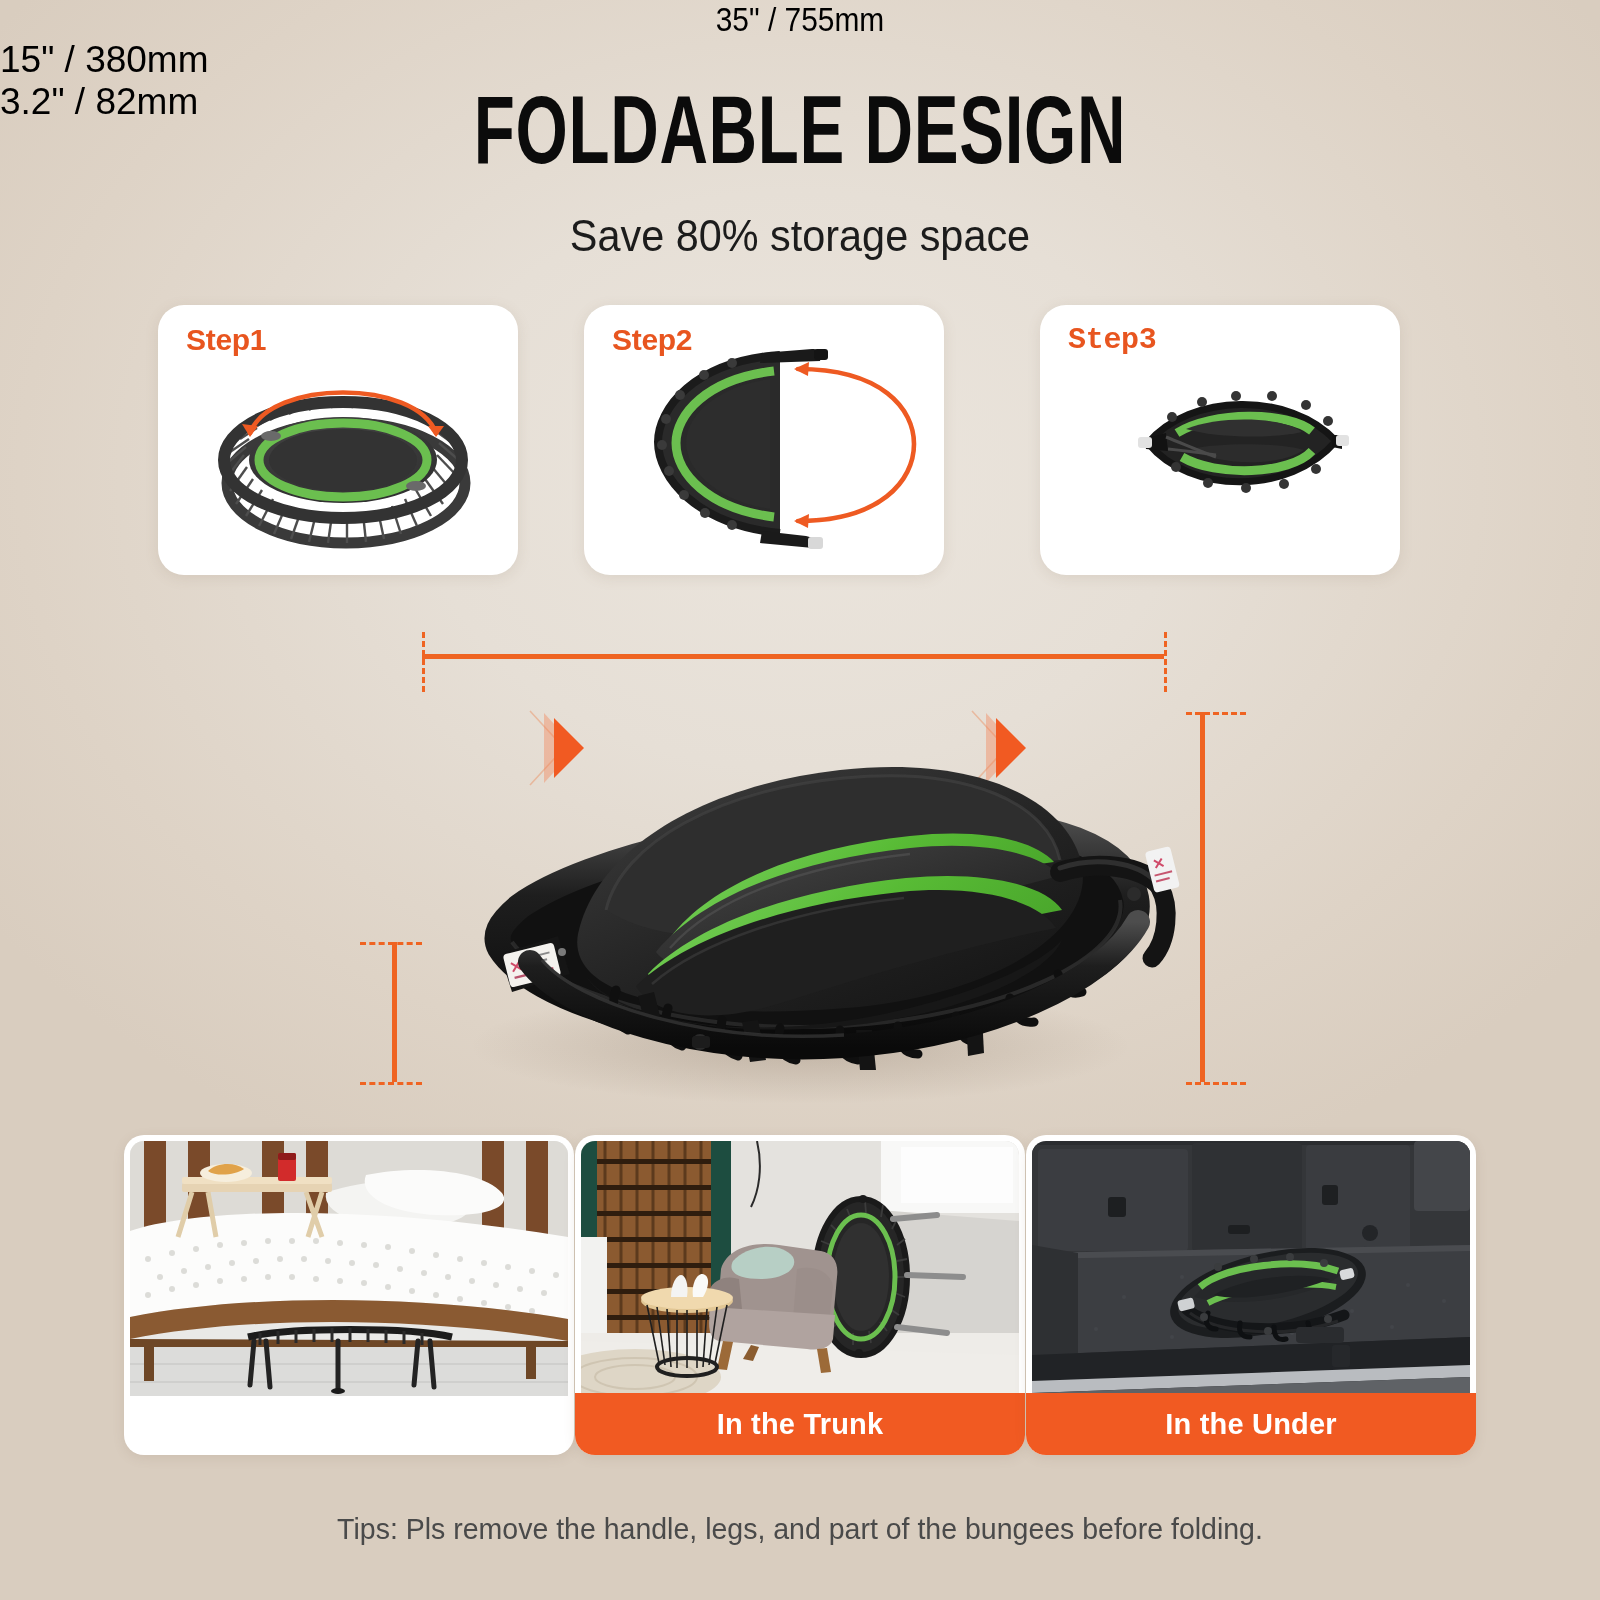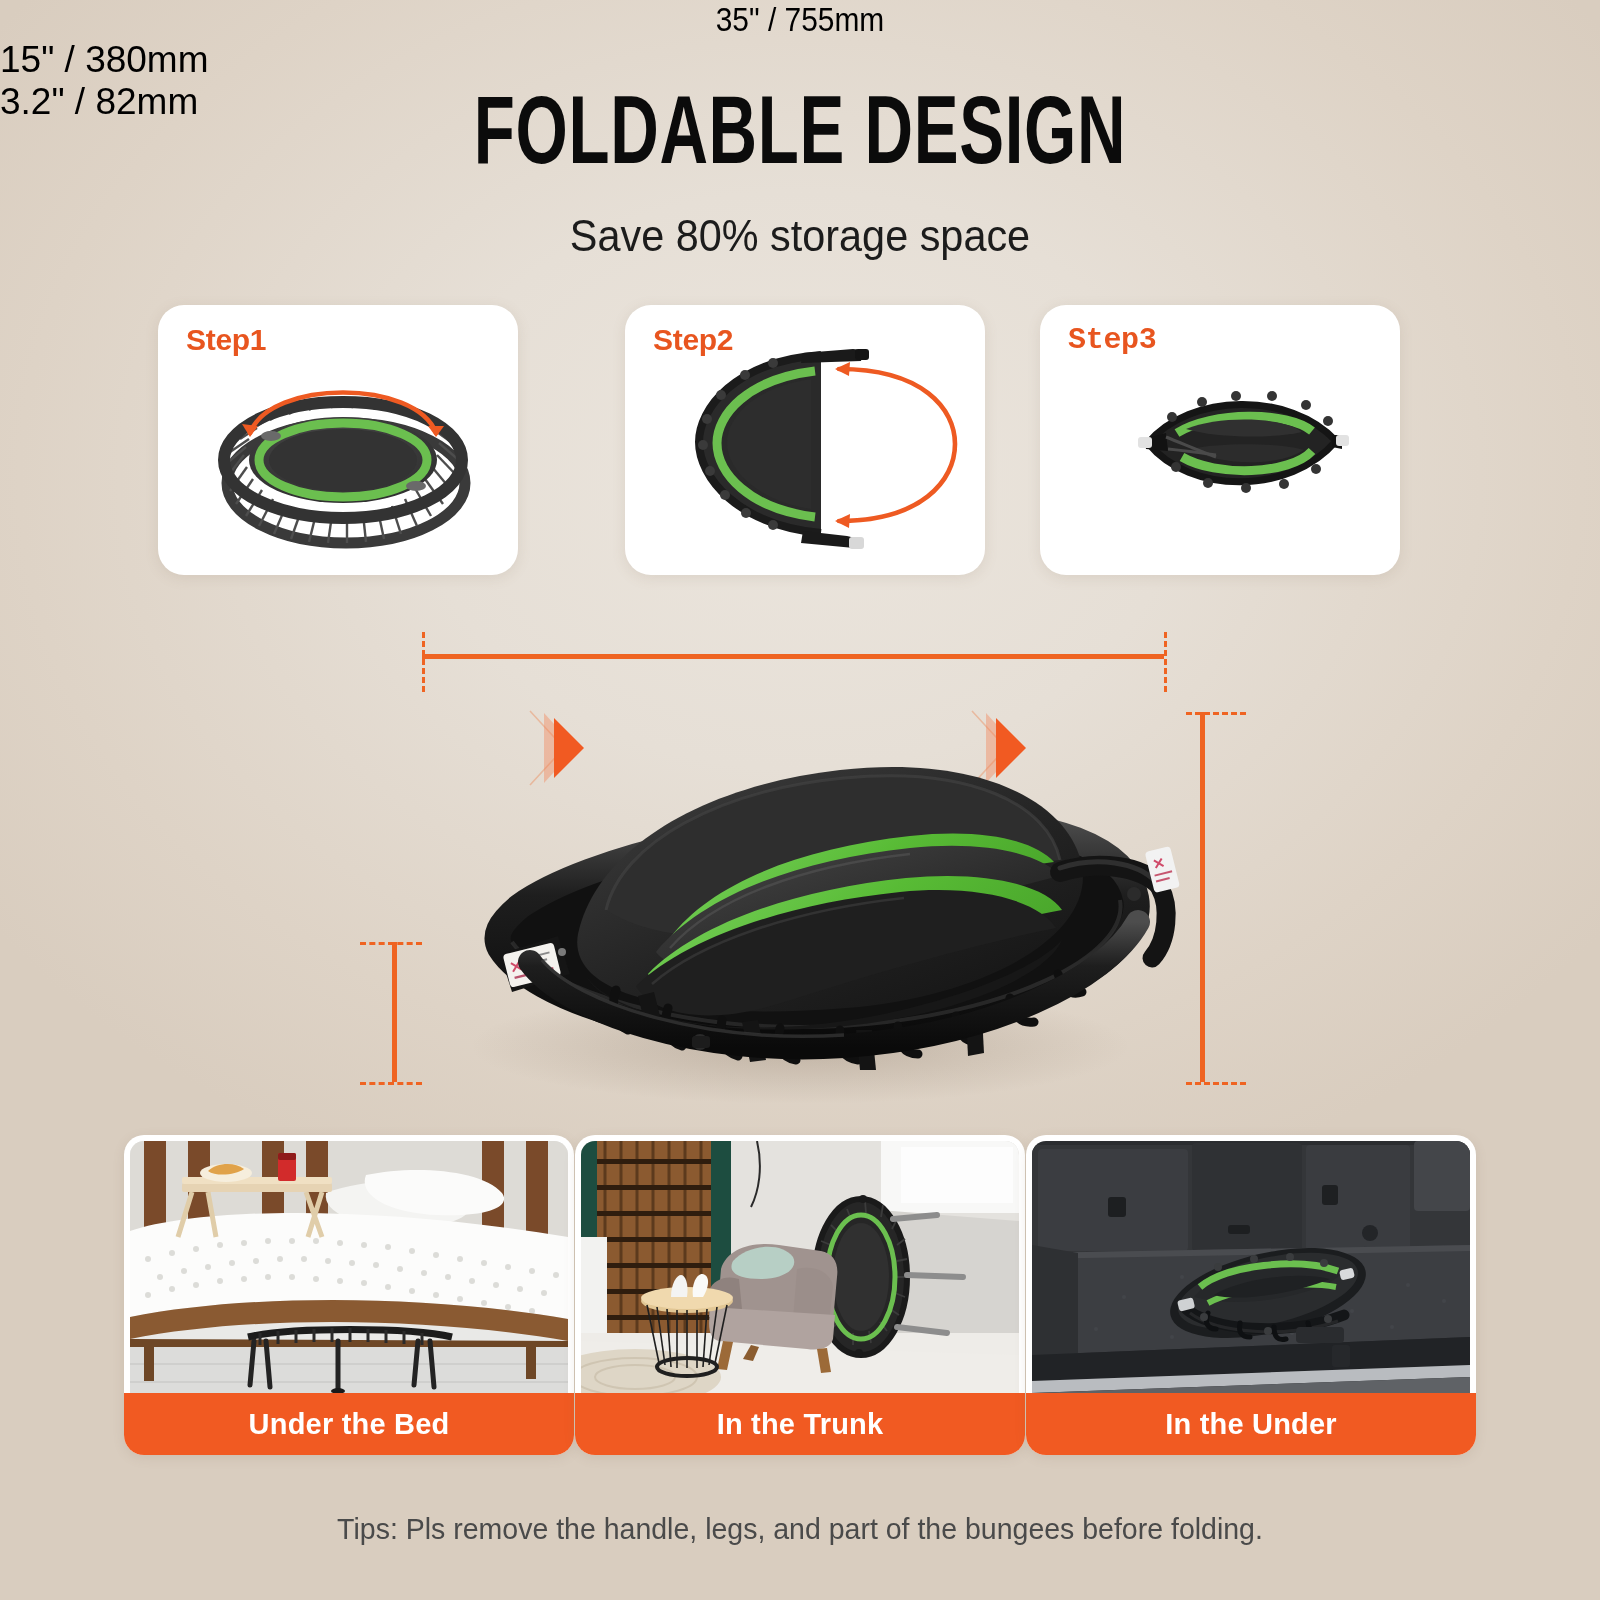--- a/index.html
+++ b/index.html
@@ -62,7 +62,7 @@
     overflow: hidden;
   }
   .step-card.s1 { left: 158px; }
-  .step-card.s2 { left: 625px; }
+  .step-card.s2 { left: 584px; }
   .step-card.s3 { left: 1040px; font-family: Liberation Mono, monospace; }
 
   .step-label {

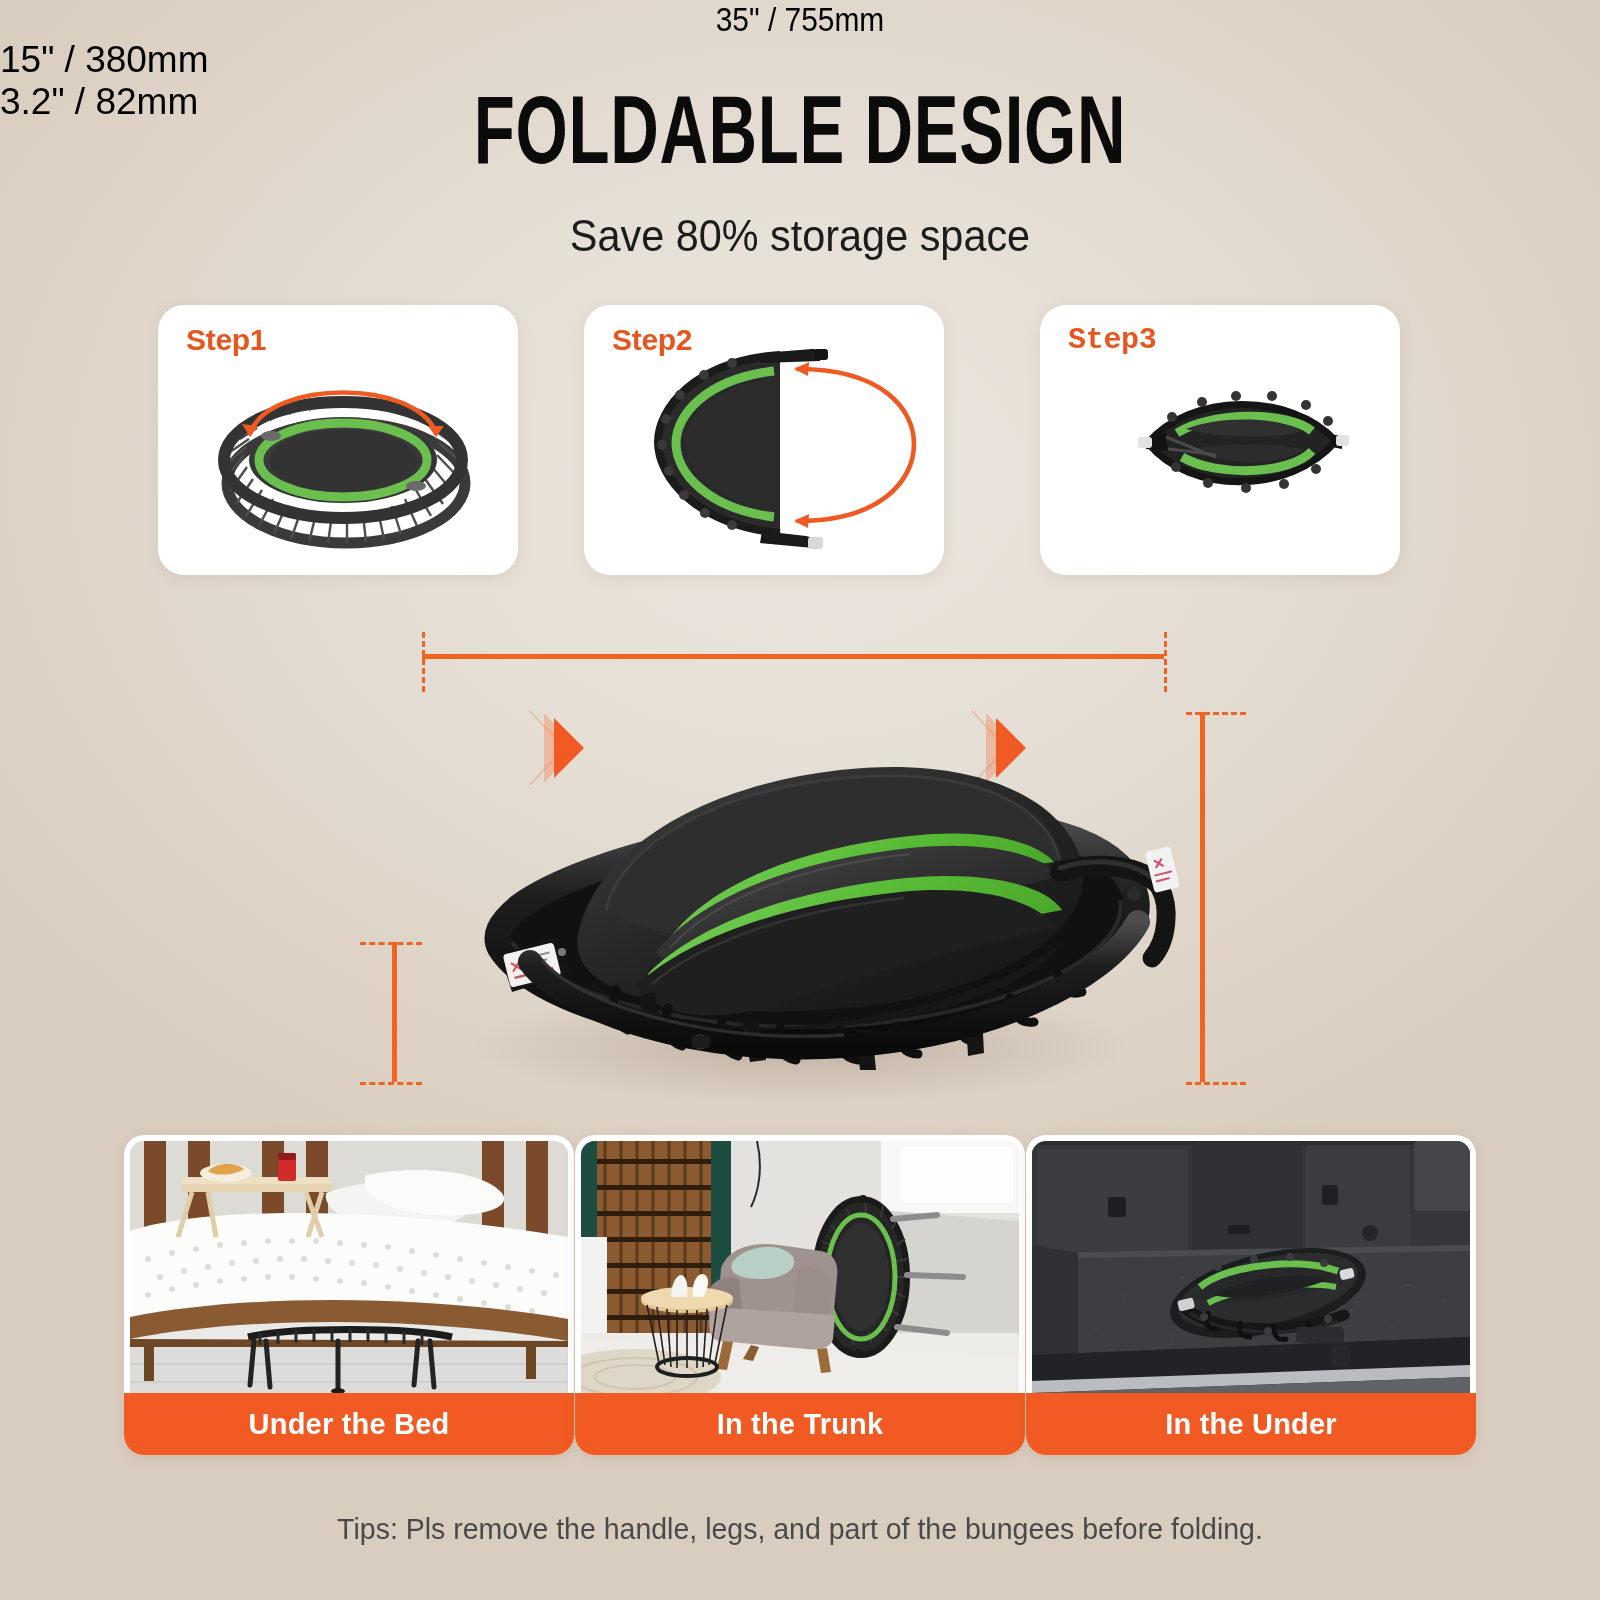--- a/index.html
+++ b/index.html
@@ -563,7 +563,6 @@
           </g>
         </svg>
       </div>
-      <div class="photo-cap">Under the Bed</div>
     </div>
 
     <div class="photo-card p2">

